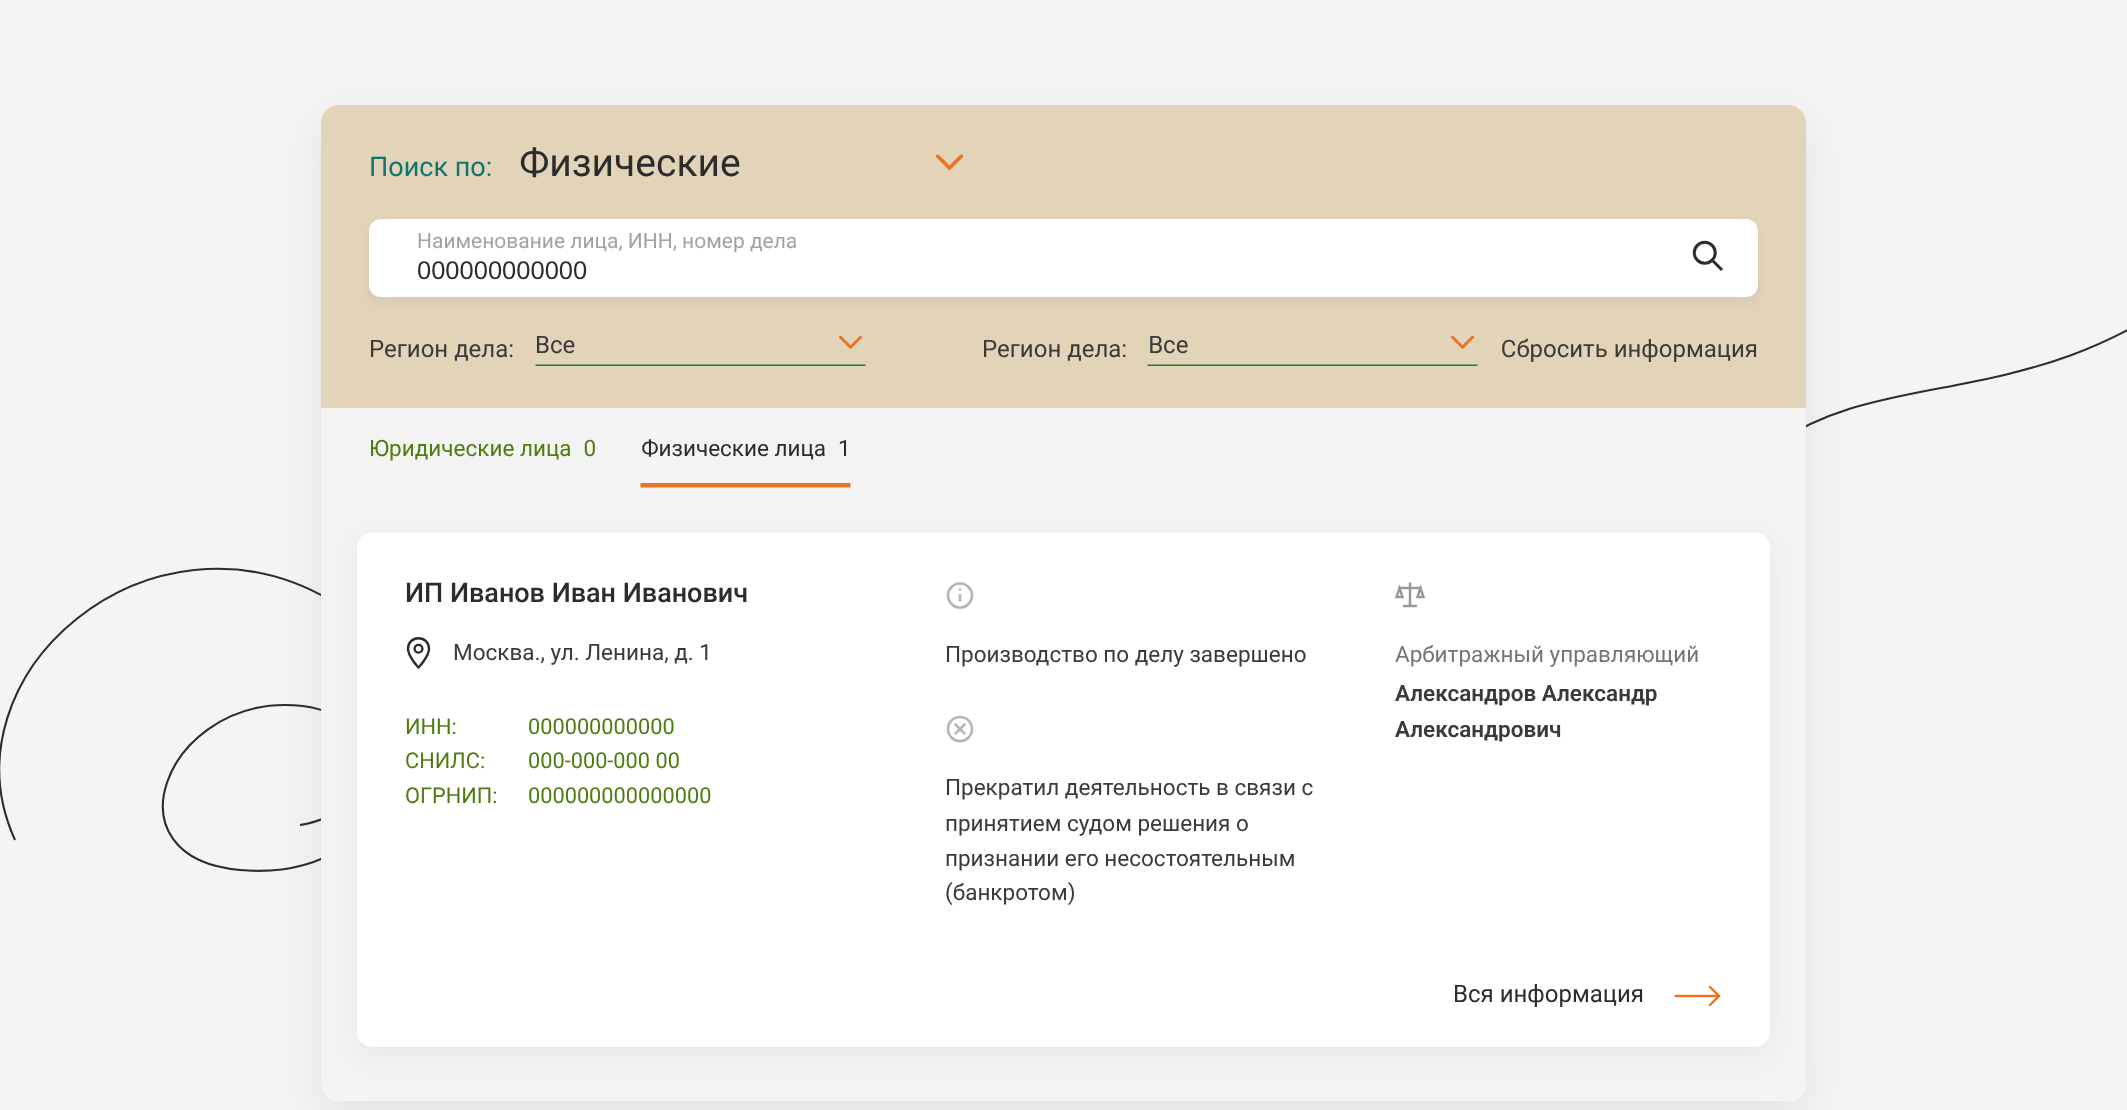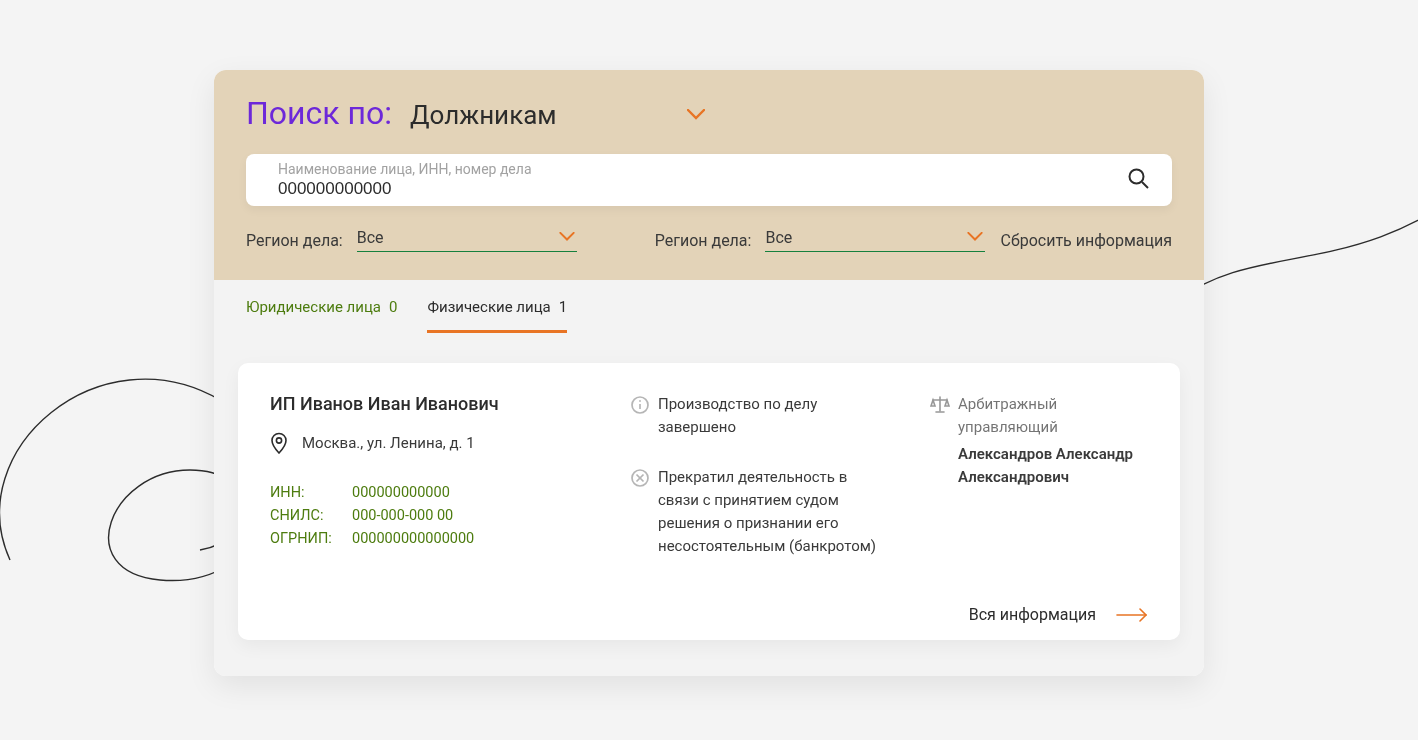--- a/index.html
+++ b/index.html
@@ -58,8 +58,8 @@
     margin-bottom: 22px;
   }
   .search-title-label {
-    font-size: 32px;
-    color: #6d28d9;
+    font-size: 18px;
+    color: #0f766e;
   }
   .search-title-value {
     font-size: 26px;

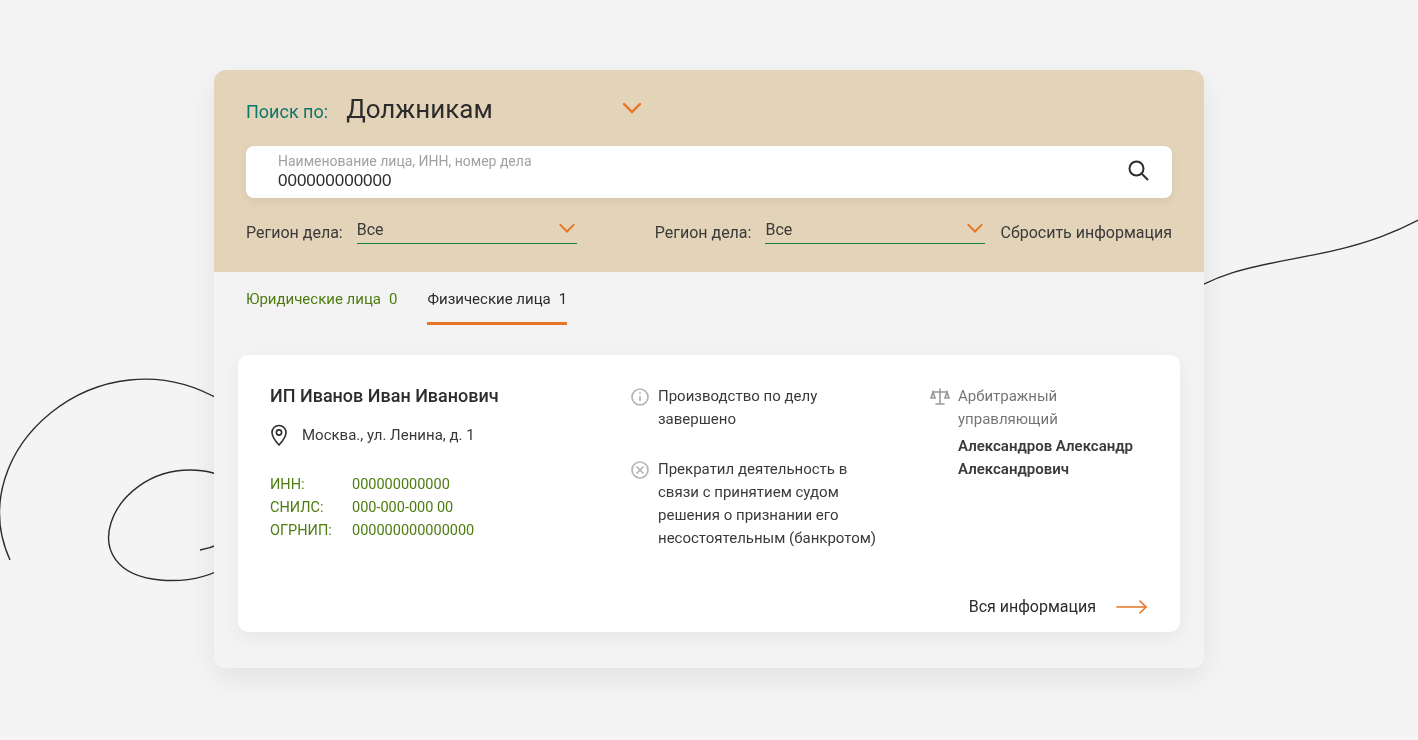--- a/index.html
+++ b/index.html
@@ -259,7 +259,7 @@
     <div class="search-title-row">
       <span class="search-title-label">Поиск по:</span>
       <div class="search-title-value">
-        <span>Должникам</span>
+        <span>Физические</span>
         <span class="chev-down">
           <svg viewBox="0 0 18 12" width="18" height="12">
               <path d="M1 1 L9 9 L17 1" stroke="#e87424" stroke-width="2.4" fill="none" stroke-linecap="round"></path>

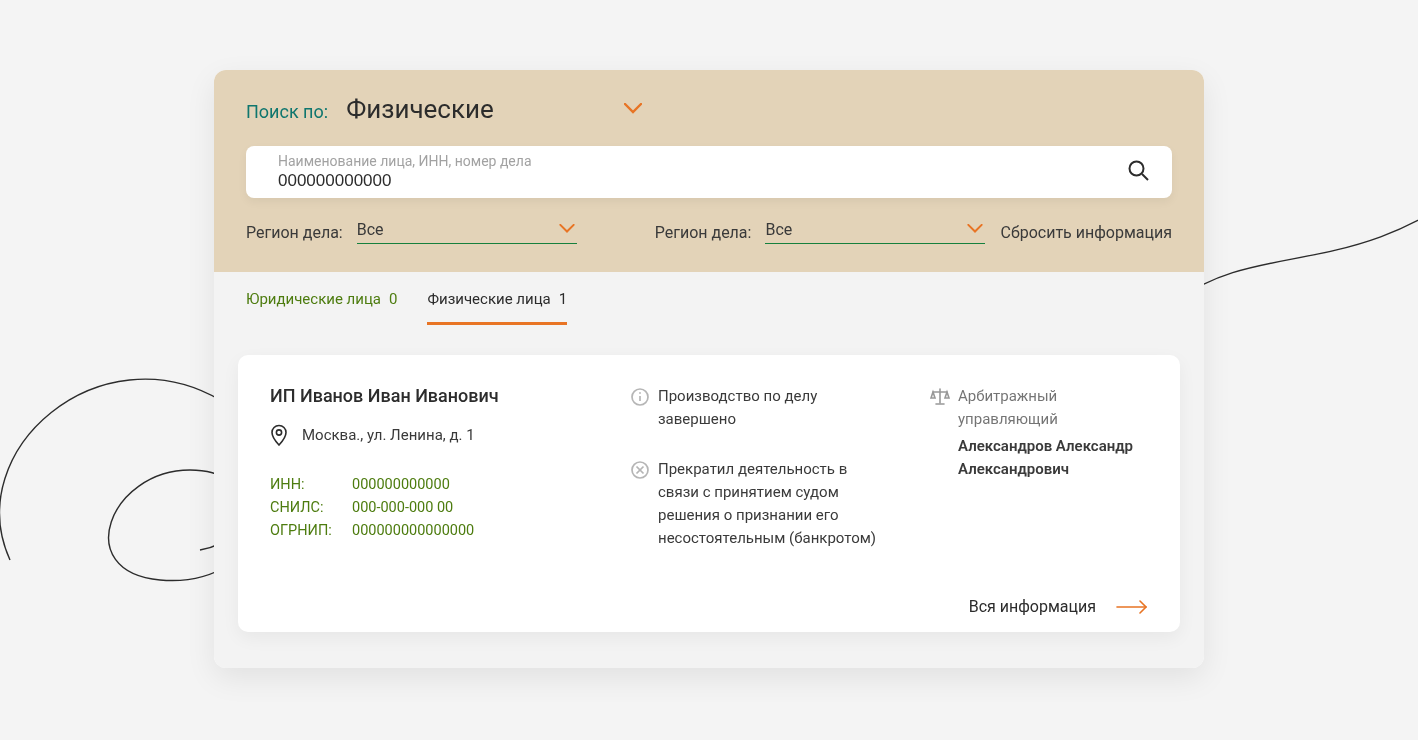--- a/index.html
+++ b/index.html
@@ -161,7 +161,7 @@
   .card {
     background: #fff;
     border-radius: 10px;
-    padding: 30px 32px 16px 32px;
+    padding: 30px 32px 26px 32px;
     box-shadow: 0 6px 18px rgba(0,0,0,0.05);
   }
   .card-cols {

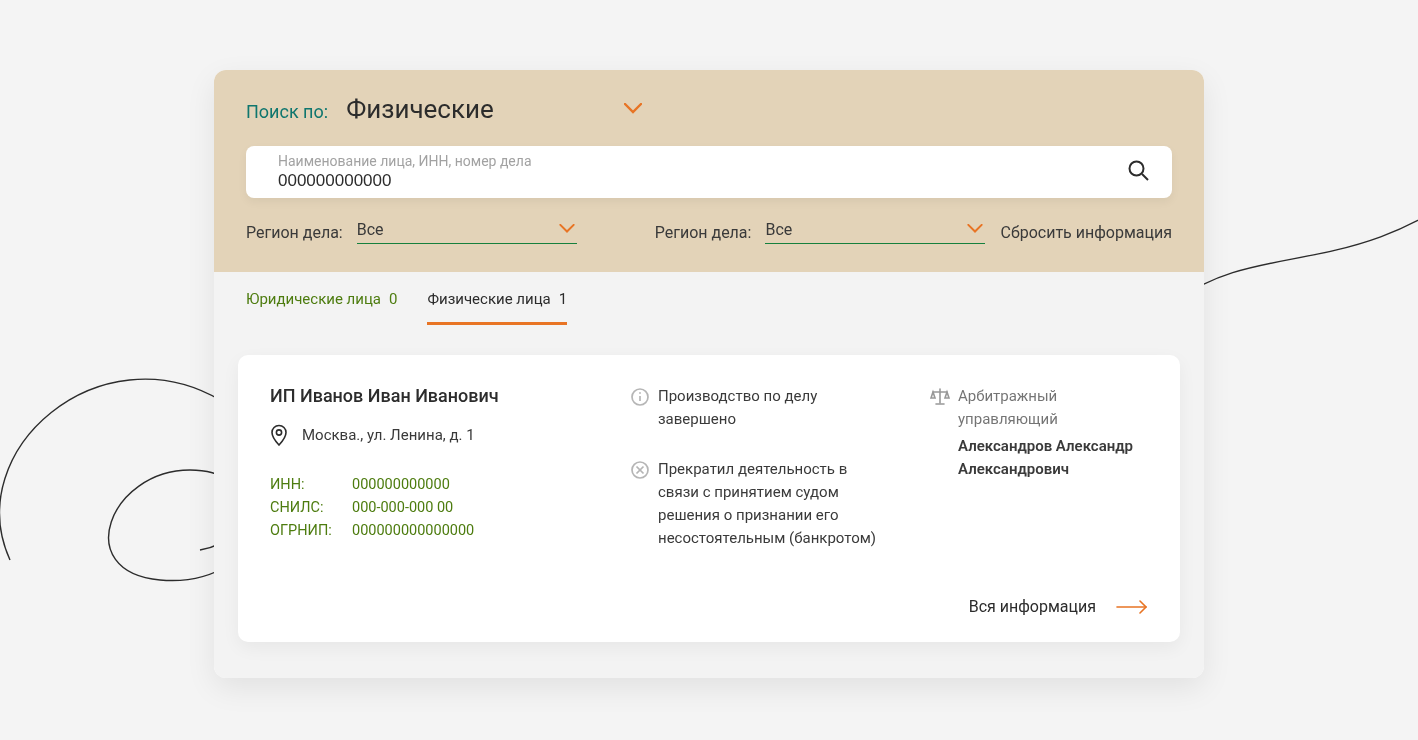--- a/index.html
+++ b/index.html
@@ -201,11 +201,12 @@
 
   .info-block {
     display: flex;
-    gap: 8px;
+    gap: 18px;
     font-size: 15px;
     color: #3a3a3a;
     margin-bottom: 26px;
     line-height: 1.55;
+    flex-direction: column;
   }
   .info-block .ico {
     flex: 0 0 20px;

